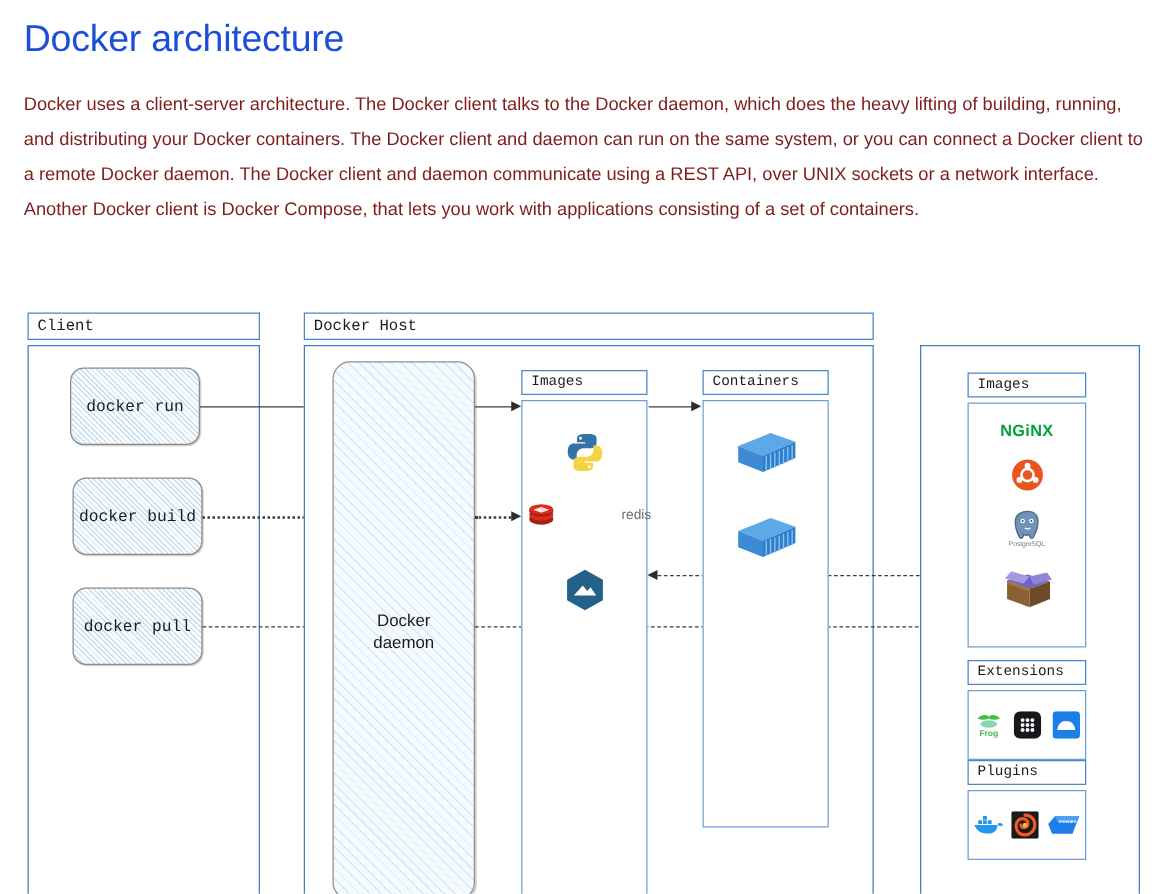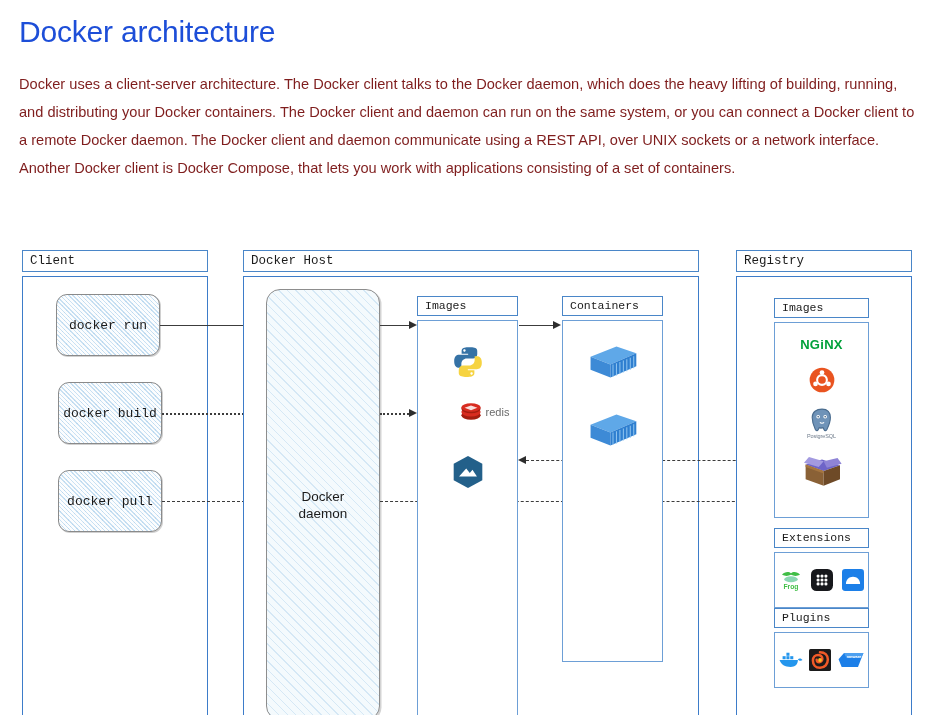--- a/index.html
+++ b/index.html
@@ -330,7 +330,6 @@
     </div>
   </div>
 
-  <div class="panel-title" id="registry-panel-title">Registry</div>
   <div class="panel-body" id="registry-panel-body"></div>
 
   <div class="panel-title" id="reg-images-title">Images</div>

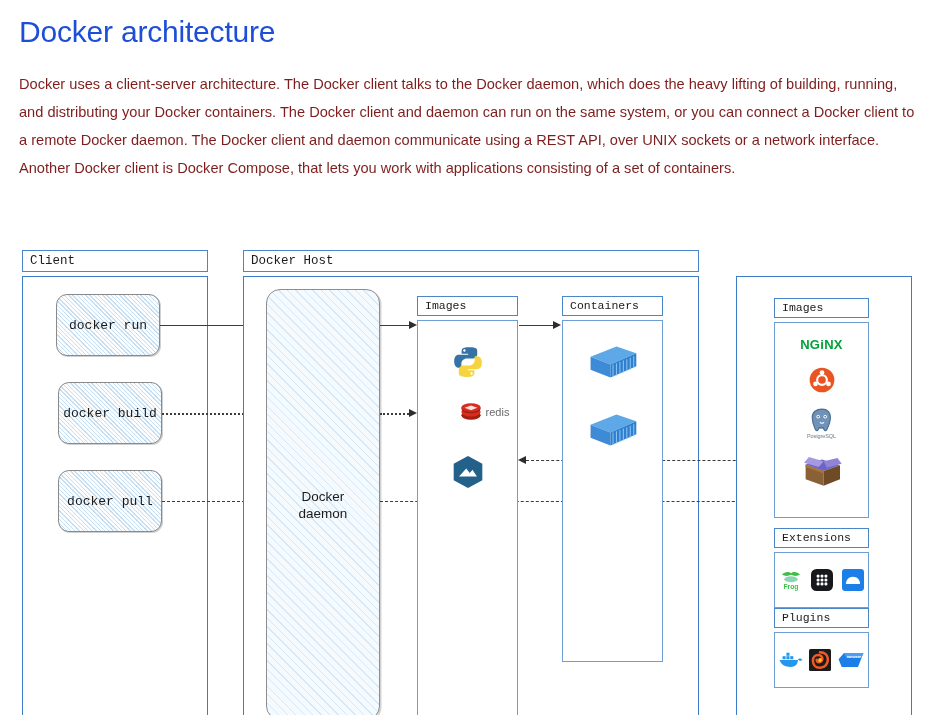--- a/index.html
+++ b/index.html
@@ -275,7 +275,7 @@
       </svg>
     </div>
 
-    <div class="icon-cell" style="position:absolute; left:17px; top:82px; width:100%;">
+    <div class="icon-cell" style="position:absolute; left:4px; top:82px; width:100%;justify-content:space-between;">
       <svg width="22" height="18" viewBox="0 0 32 28" aria-hidden="true">
         <ellipse cx="16" cy="19" rx="15" ry="7" fill="#a41e11"></ellipse>
         <ellipse cx="16" cy="14" rx="15" ry="7" fill="#d82c20"></ellipse>

